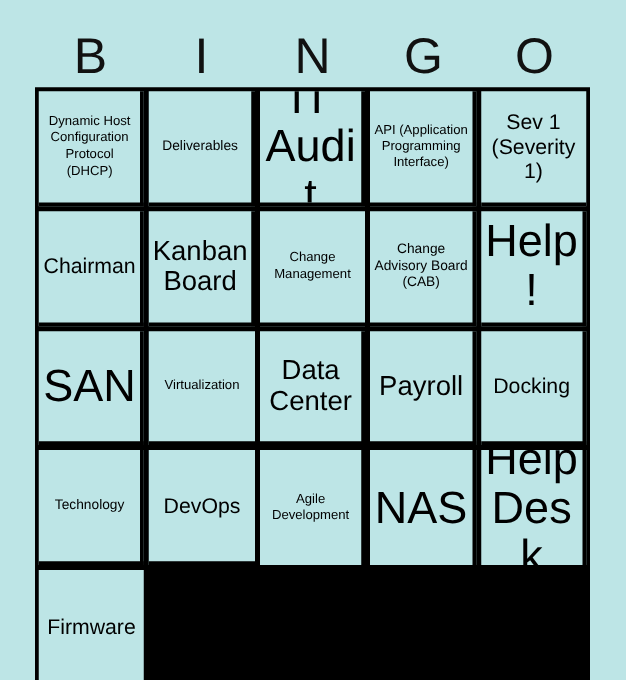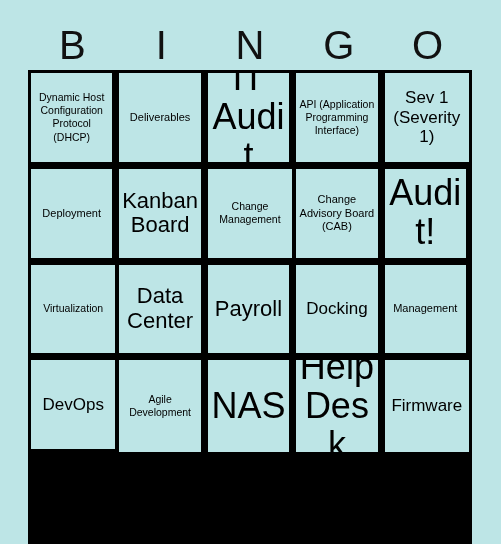--- a/index.html
+++ b/index.html
@@ -109,6 +109,9 @@
         <span class="cell-text">Sev 1 (Severity 1)</span>
       </div>
 
+    <div class="cell row2 col1 sz-m">
+        <span class="cell-text">Chairman</span>
+      </div>
     <div class="cell row2 col2 sz-s">
         <span class="cell-text">Deployment</span>
       </div>

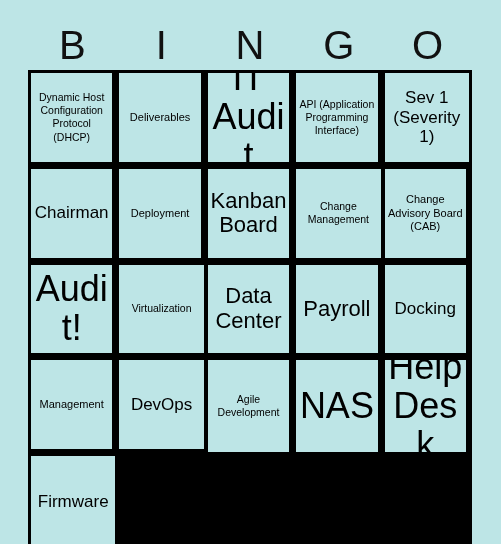--- a/index.html
+++ b/index.html
@@ -112,9 +112,6 @@
     <div class="cell row2 col1 sz-m">
         <span class="cell-text">Chairman</span>
       </div>
-    <div class="cell row2 col2 sz-s">
-        <span class="cell-text">Deployment</span>
-      </div>
     <div class="cell row2 col3 sz-l">
         <span class="cell-text">Kanban Board</span>
       </div>

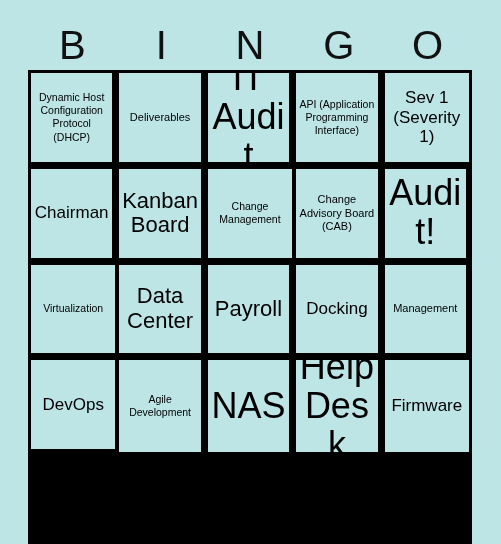--- a/index.html
+++ b/index.html
@@ -123,7 +123,7 @@
         <span class="cell-text">Change Advisory Board (CAB)</span>
       </div>
     <div class="cell row3 col3 sz-xl">
-        <span class="cell-text">Audit!</span>
+        <span class="cell-text">Help!</span>
       </div>
     <div class="cell row3 col5 sz-xs">
         <span class="cell-text">Virtualization</span>

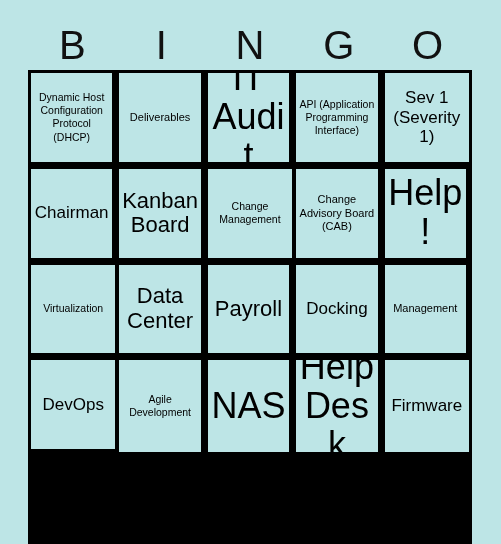--- a/index.html
+++ b/index.html
@@ -125,6 +125,9 @@
     <div class="cell row3 col3 sz-xl">
         <span class="cell-text">Help!</span>
       </div>
+    <div class="cell row3 col4 sz-xl">
+        <span class="cell-text">SAN</span>
+      </div>
     <div class="cell row3 col5 sz-xs">
         <span class="cell-text">Virtualization</span>
       </div>

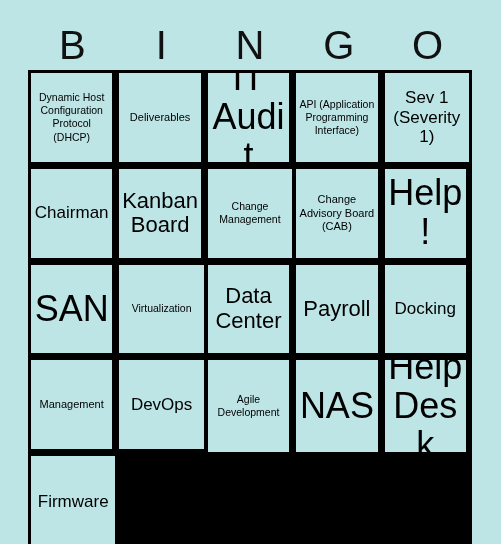--- a/index.html
+++ b/index.html
@@ -142,7 +142,7 @@
         <span class="cell-text">Docking</span>
       </div>
     <div class="cell row4 col4 sz-s">
-        <span class="cell-text">Management</span>
+        <span class="cell-text">Technology</span>
       </div>
     <div class="cell row4 col5 sz-m">
         <span class="cell-text">DevOps</span>

